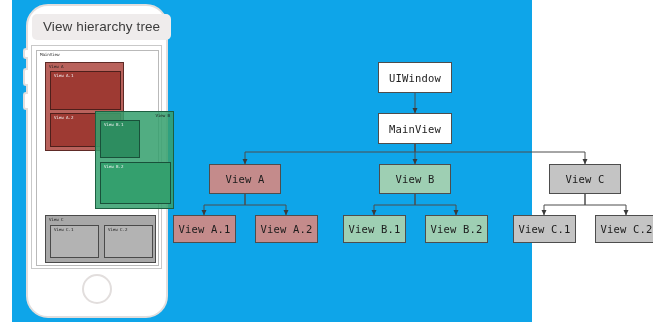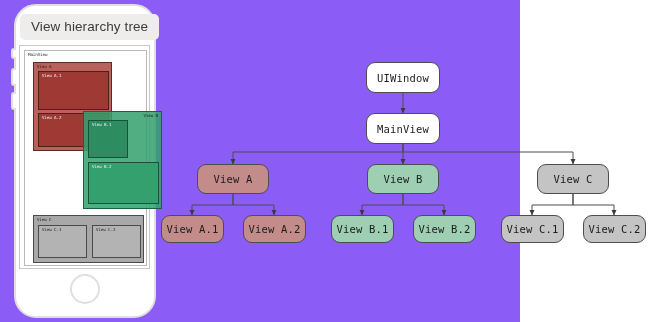--- a/index.html
+++ b/index.html
@@ -17,10 +17,10 @@
 
   #canvas {
     position: absolute;
-    left: 0; top: 0;
+    left: 12px; top: 0;
     width: 520px;
     height: 322px;
-    background: #8b5cf6;
+    background: #0ea5e9;
   }
 
   

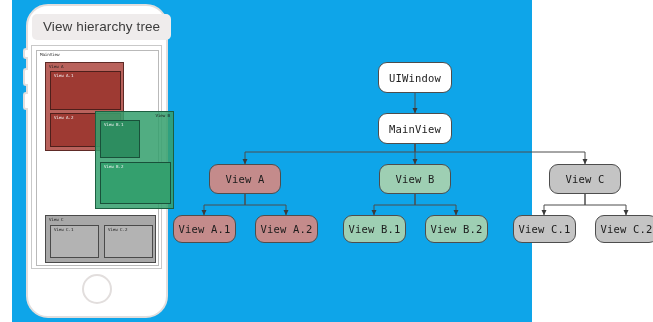--- a/index.html
+++ b/index.html
@@ -178,7 +178,7 @@
     position: absolute;
     box-sizing: border-box;
     border: 1px solid #4d4d4d;
-    border-radius: 9px;
+    border-radius: 0;
     display: flex;
     align-items: center;
     justify-content: center;

